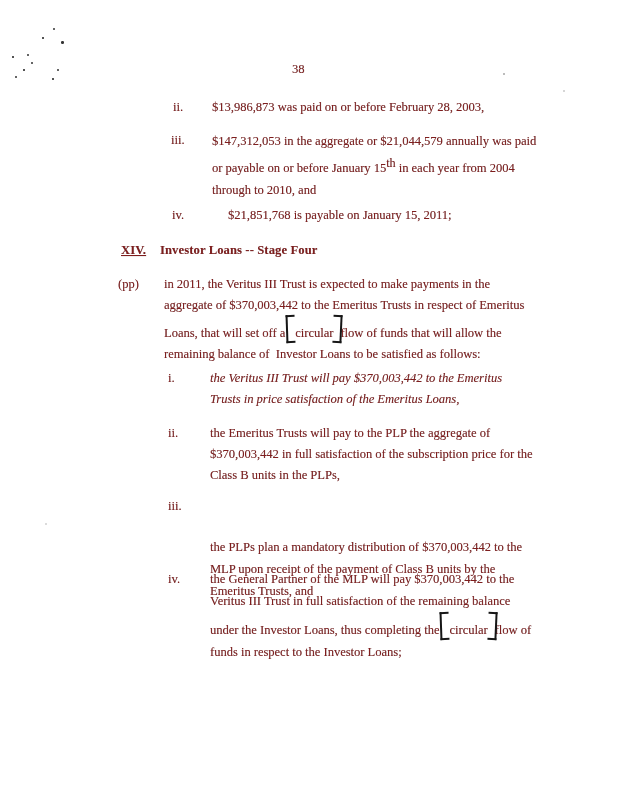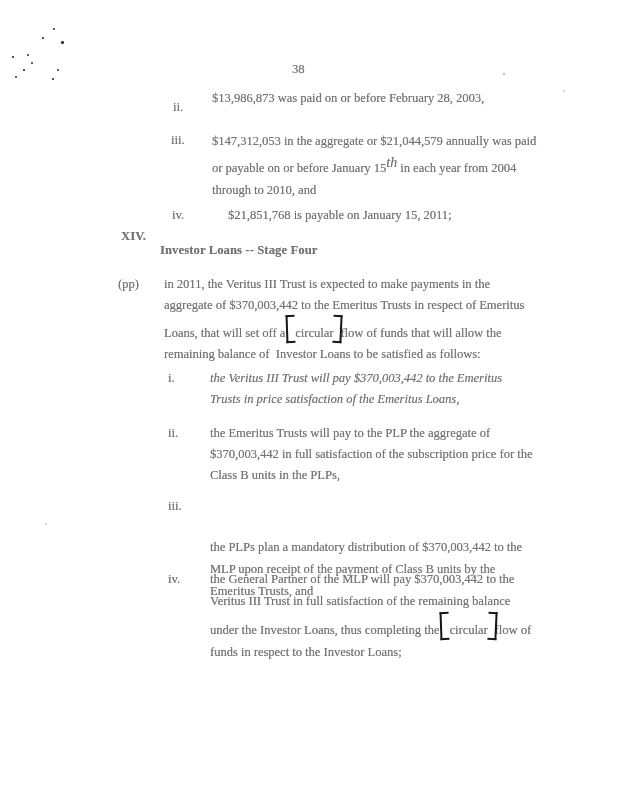--- a/index.html
+++ b/index.html
@@ -9,7 +9,7 @@
     height:702px;
     background:#ffffff;
     font-family:"Liberation Serif","DejaVu Serif",serif;
-    color:#737373;
+    color:#7f1d1d;
     overflow:hidden;
     text-shadow:0.2px 0.2px 0 rgba(0,0,0,0.35);
   }

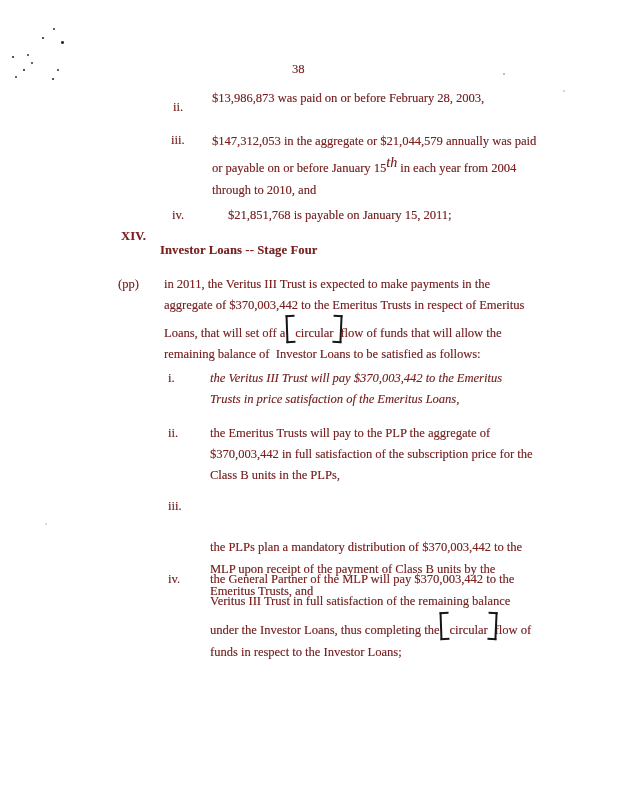--- a/index.html
+++ b/index.html
@@ -83,7 +83,7 @@
   <div class="lbl" style="left:292px;top:59px;">38</div>
 
   <div class="lbl" style="left:173px;top:97px;">ii.</div>
-  <div class="txt" style="left:212px;top:88px;">
+  <div class="txt" style="left:212px;top:97px;">
     <div class="line">$13,986,873 was paid on or before February 28, 2003,</div>
   </div>
 

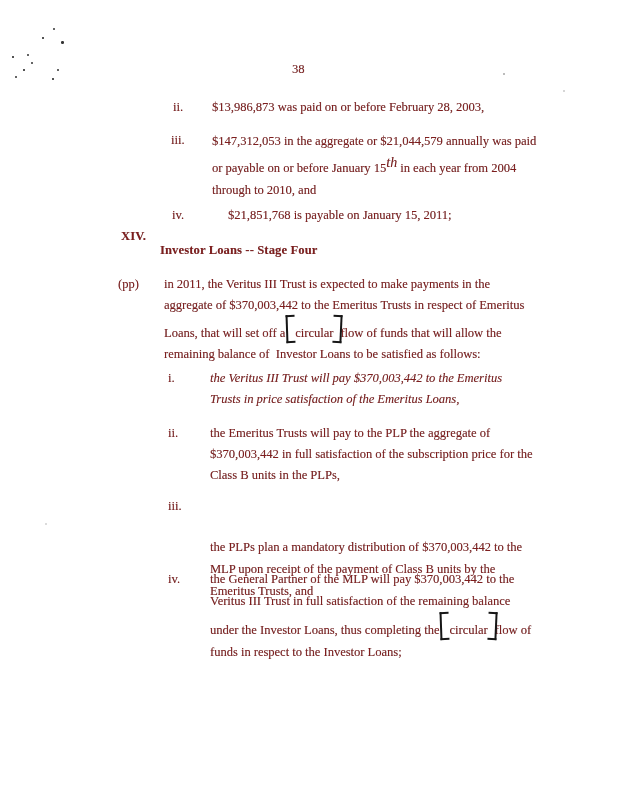--- a/index.html
+++ b/index.html
@@ -20,7 +20,7 @@
   }
   .line { white-space:pre; }
   .bold { font-weight:bold; letter-spacing:0.15px; }
-  .sup { font-size:14px; vertical-align:super;font-style:italic; }
+  .sup { font-size:12px; vertical-align:super; }
   .hbracket {
     display:inline-block;
     width:7px;

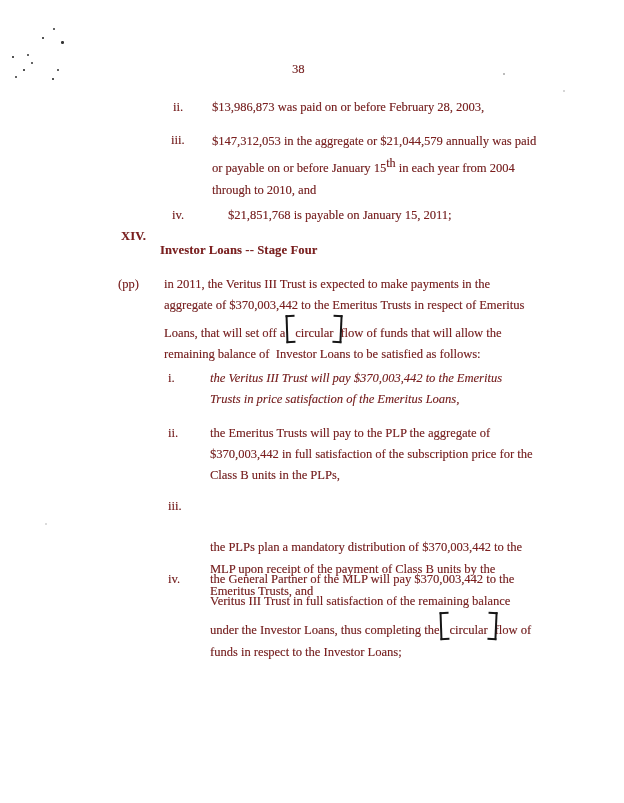--- a/index.html
+++ b/index.html
@@ -99,7 +99,7 @@
     <div class="line">$21,851,768 is payable on January 15, 2011;</div>
   </div>
 
-  <div class="lbl bold" style="left:121px;top:226px;">XIV.</div>
+  <div class="lbl bold" style="left:121px;top:240px;text-decoration:underline;">XIV.</div>
   <div class="txt bold" style="left:160px;top:240px;">
     <div class="line">Investor Loans -- Stage Four</div>
   </div>

